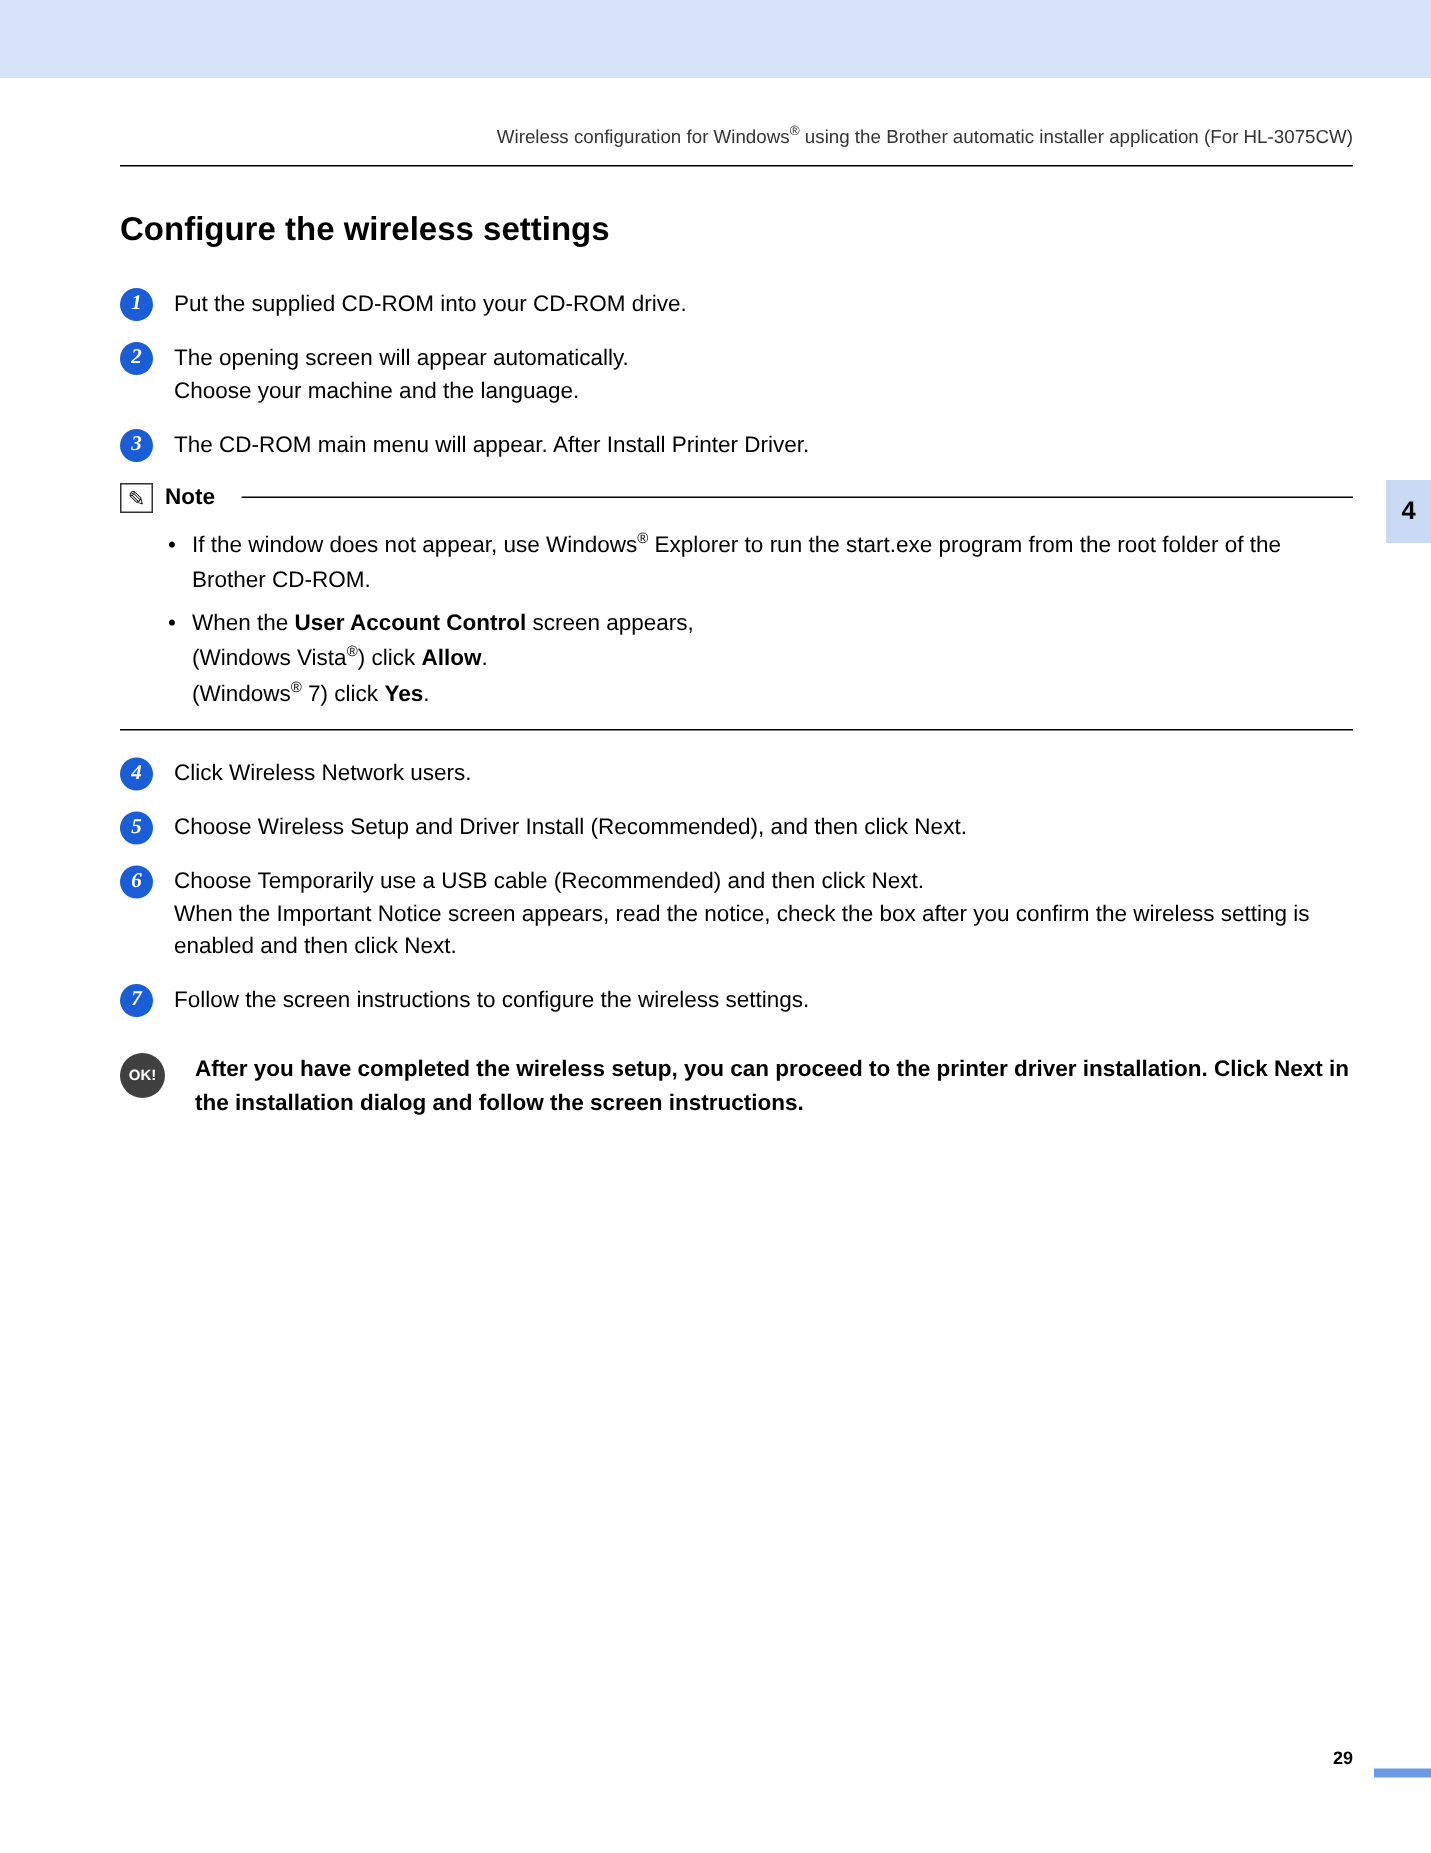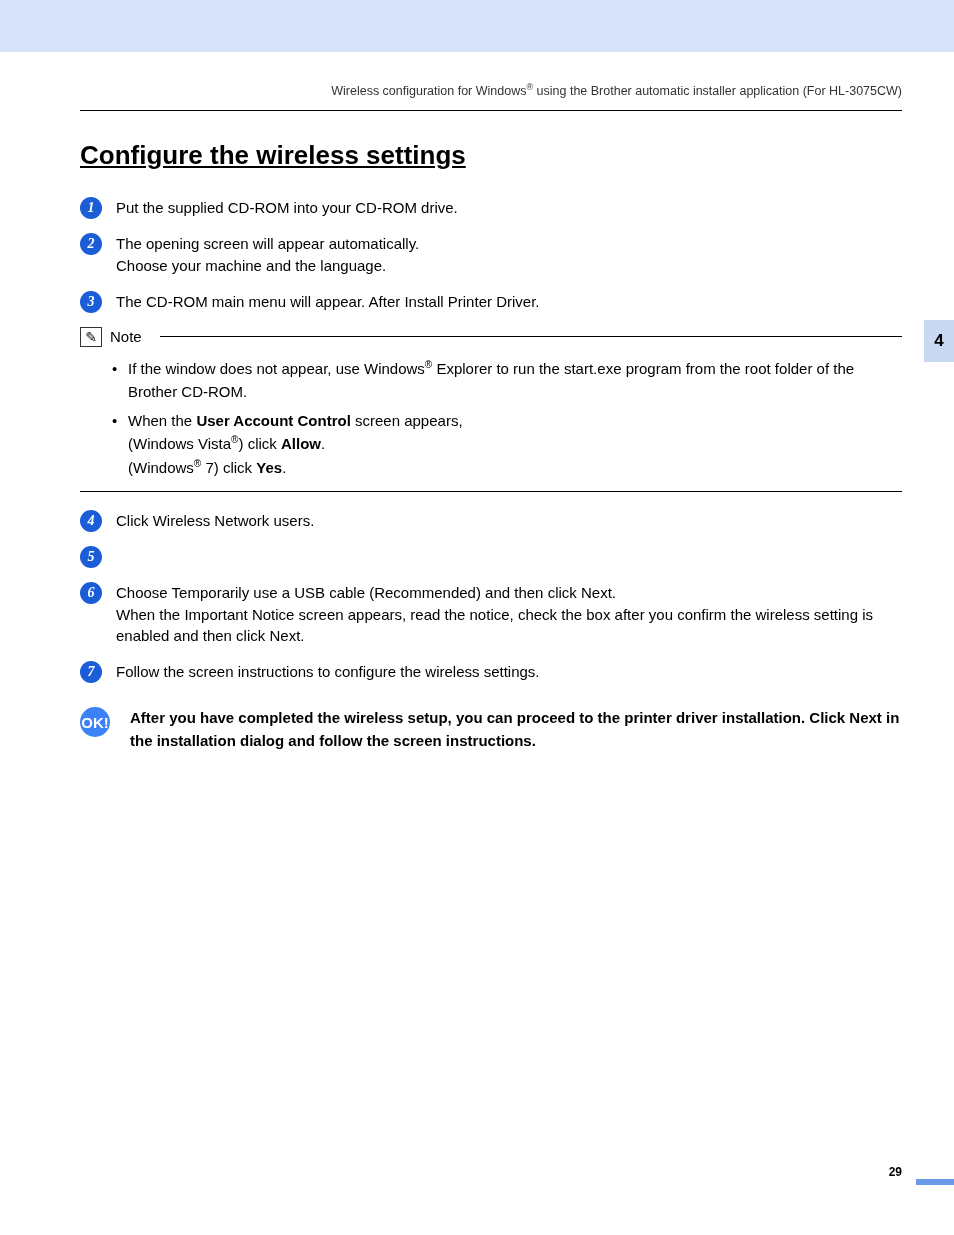--- a/index.html
+++ b/index.html
@@ -51,10 +51,9 @@
       right: 52px;
     }
     h2.section-title {
-      font-size: 26px;
+      font-size: 22px;
       font-weight: bold;
       margin-bottom: 26px;
-      text-decoration: underline;
     }
     .step {
       display: flex;

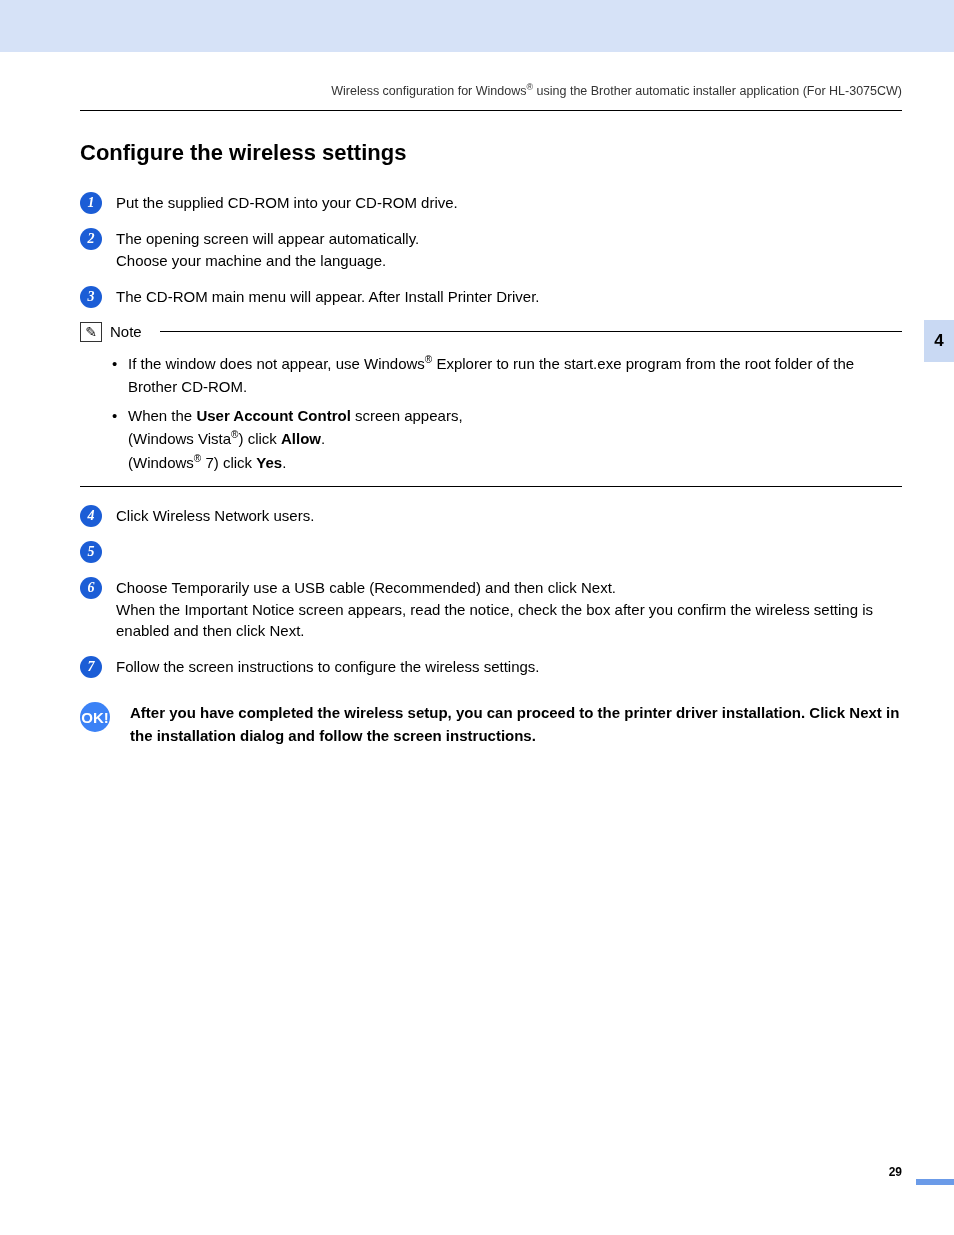--- a/index.html
+++ b/index.html
@@ -100,7 +100,7 @@
       font-size: 14px;
     }
     .note-label {
-      font-weight: normal;
+      font-weight: bold;
       font-size: 15px;
       padding-right: 10px;
     }

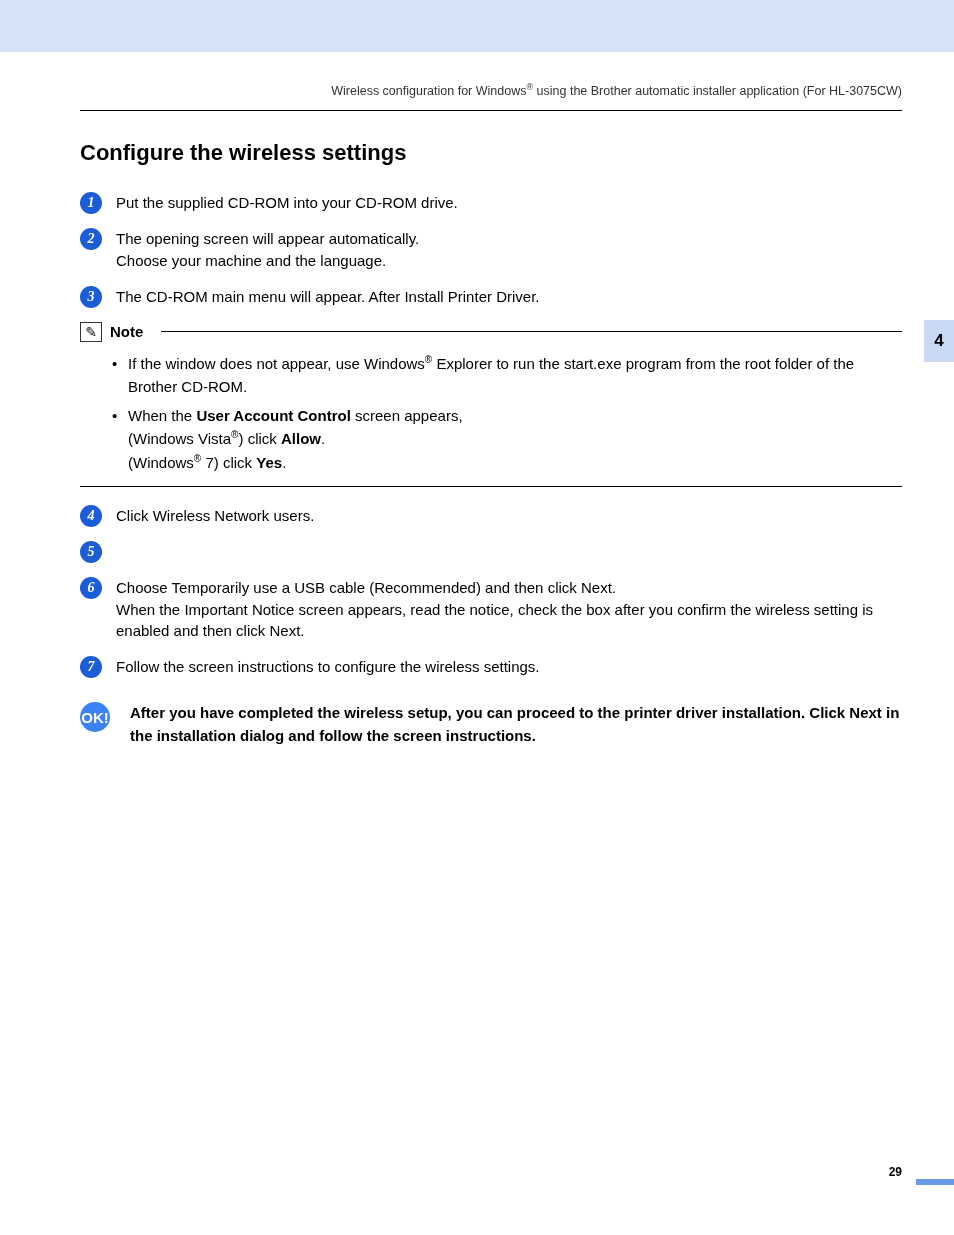--- a/index.html
+++ b/index.html
@@ -236,6 +236,9 @@
 
   <div class="step">
     <div class="step-bullet">5</div>
+    <div class="step-text">
+      <span>Choose </span><strong>Wireless Setup and Driver Install (Recommended)</strong><span>, and then click </span><strong>Next</strong><span>.</span>
+    </div>
   </div>
 
   <div class="step">

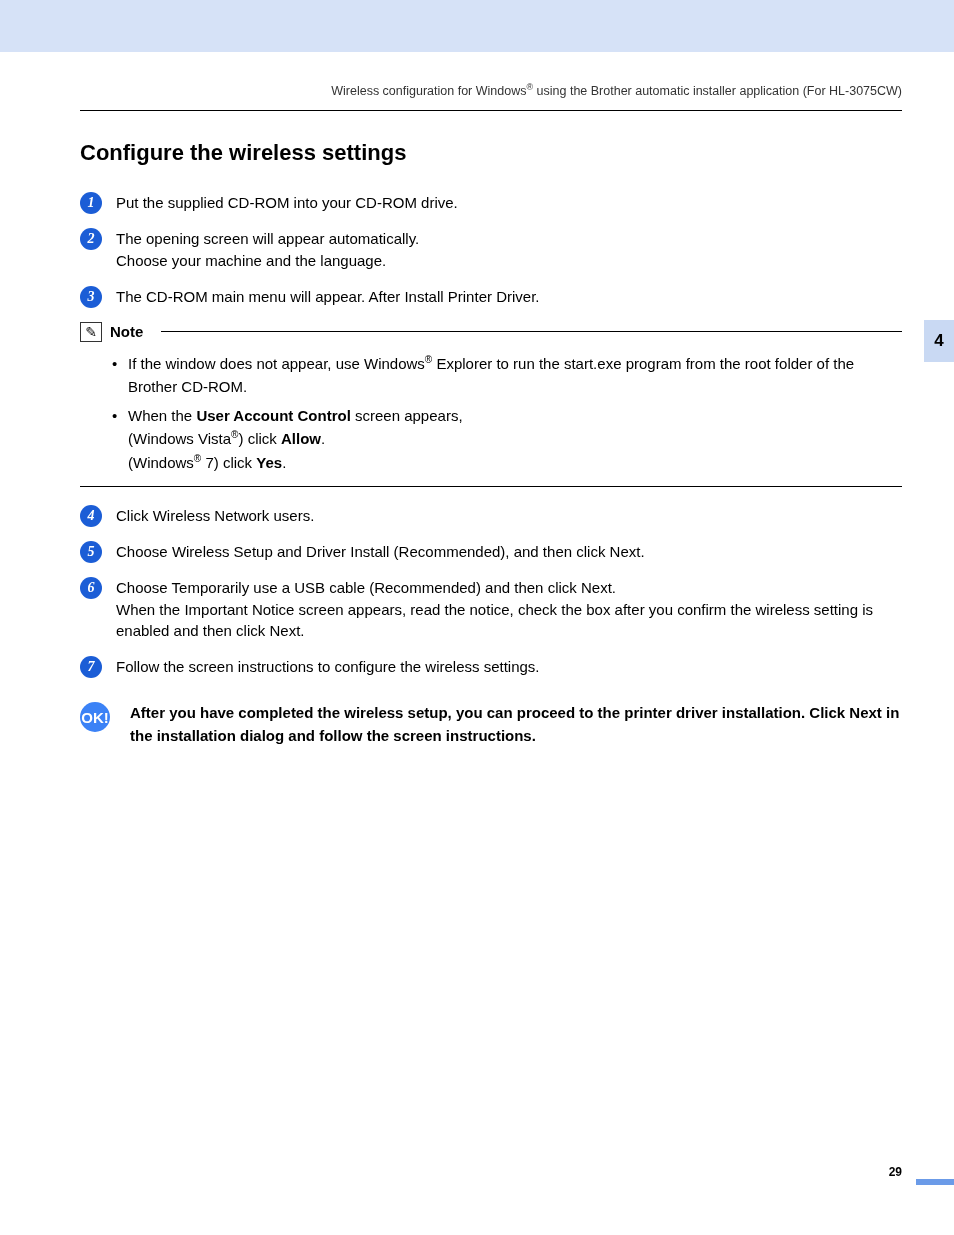--- a/index.html
+++ b/index.html
@@ -141,9 +141,9 @@
       width: 30px;
       height: 30px;
       border-radius: 50%;
-      background: #3b82f6;
+      background: #404040;
       color: #fff;
-      font-size: 15px;
+      font-size: 10px;
       font-weight: bold;
       display: flex;
       align-items: center;

